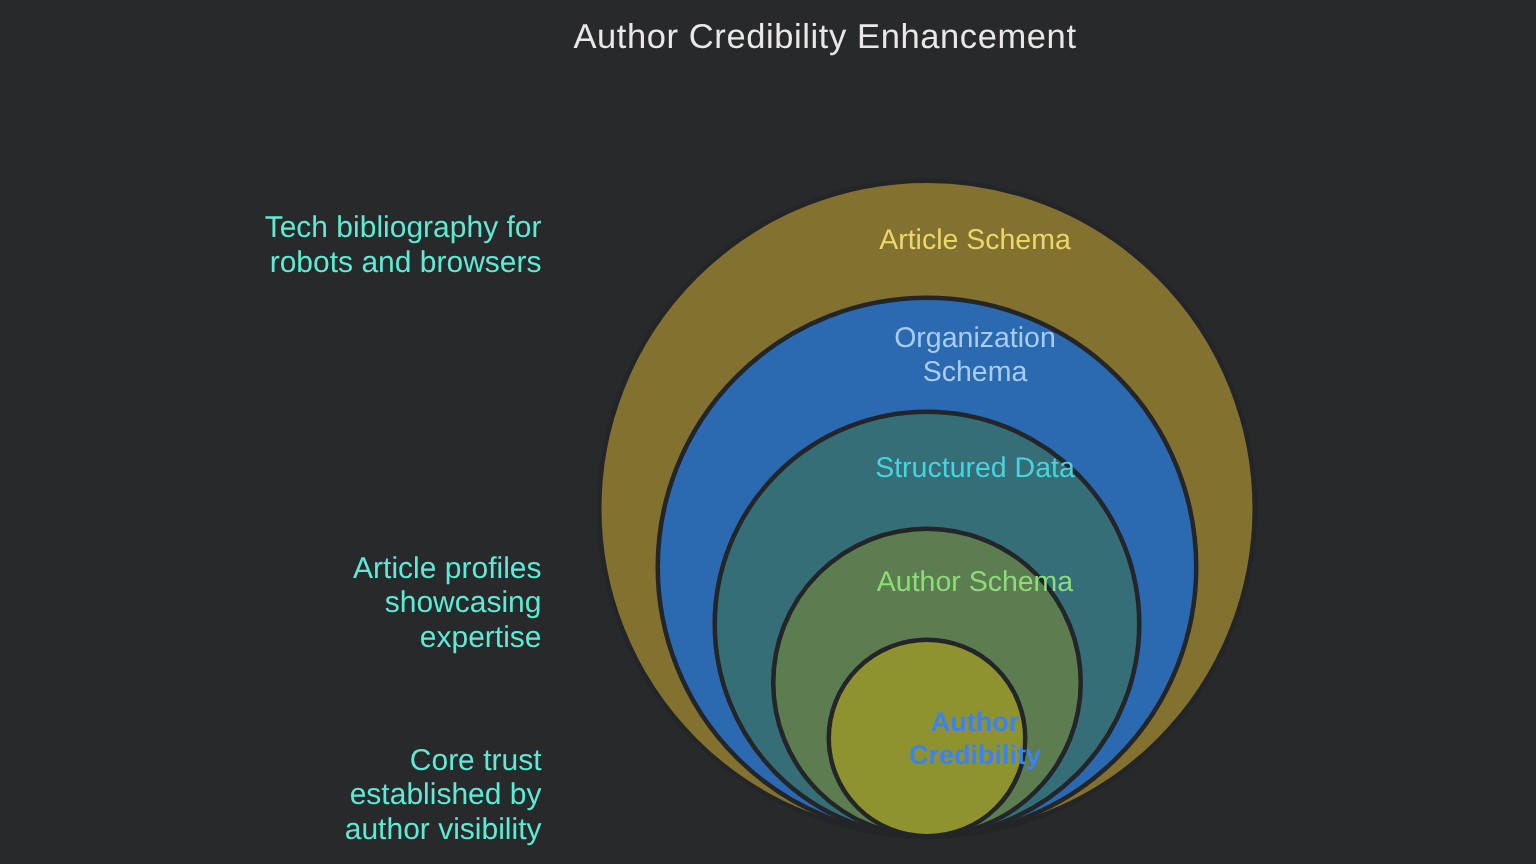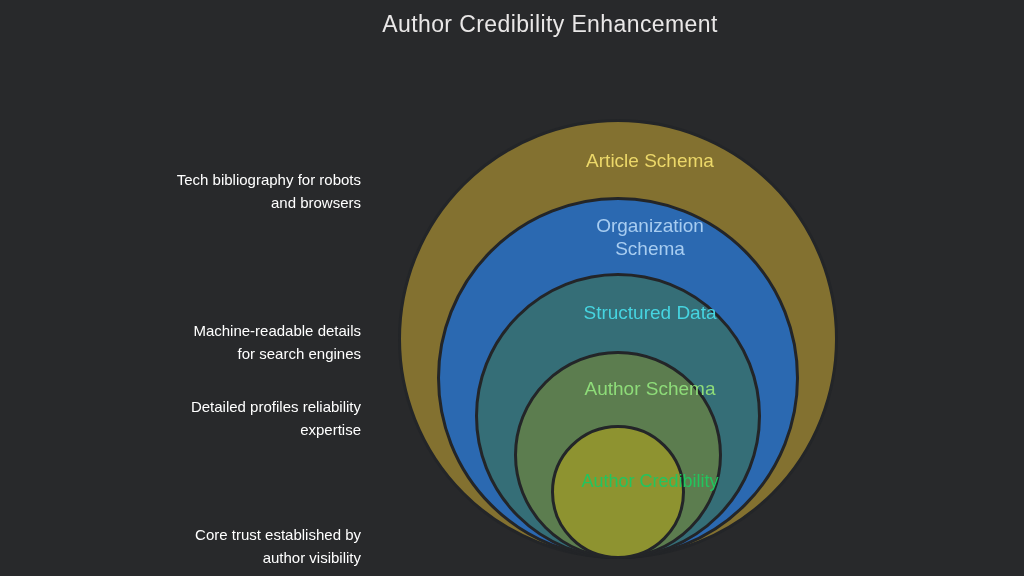--- a/index.html
+++ b/index.html
@@ -62,10 +62,9 @@
     right: 663px;
     width: 185px;
     text-align: right;
-    font-size: 15px;
+    font-size: 20px;
     line-height: 23px;
-    color: #ffffff;
-    margin-top: 27px;
+    color: #5eead4;
   }
   .d1 { top: 141px; }
   .d2 { top: 216px; }

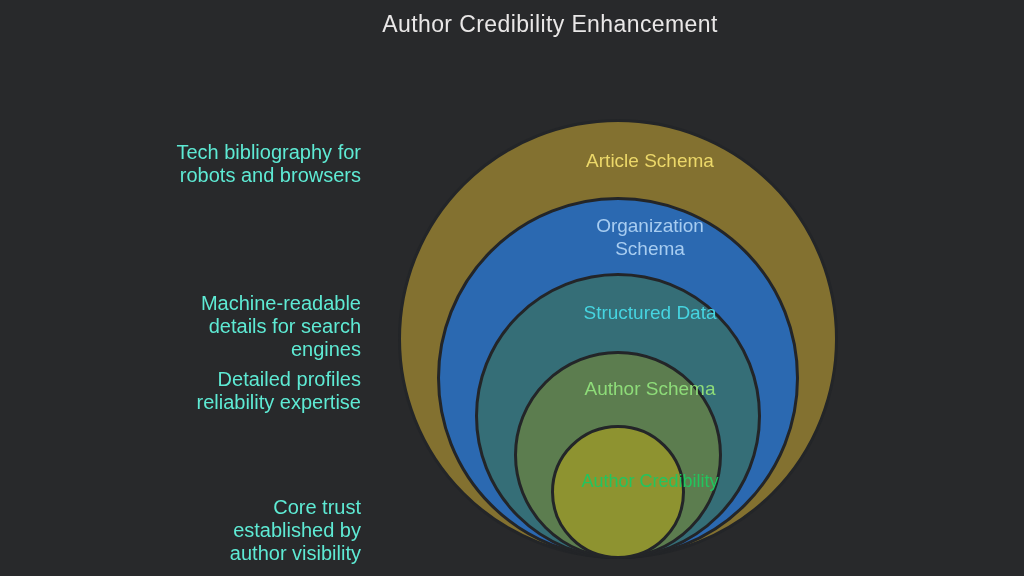--- a/index.html
+++ b/index.html
@@ -92,7 +92,6 @@
   <div class="circle-label wrap l5" style="color: #22c55e;">Author Credibility</div>
 
   <div class="desc d1">Tech bibliography for robots and browsers</div>
-  <div class="desc d3">Machine-readable details for search engines</div>
   <div class="desc d4">Detailed profiles reliability expertise</div>
   <div class="desc d5">Core trust established by author visibility</div>
 

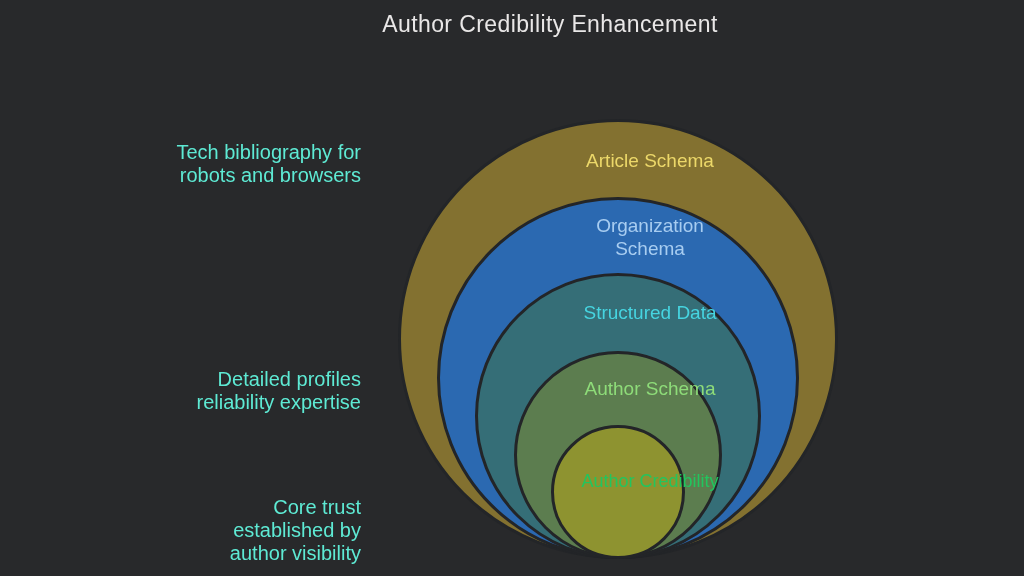--- a/index.html
+++ b/index.html
@@ -92,7 +92,7 @@
   <div class="circle-label wrap l5" style="color: #22c55e;">Author Credibility</div>
 
   <div class="desc d1">Tech bibliography for robots and browsers</div>
-  <div class="desc d4">Detailed profiles reliability expertise</div>
+  <div class="desc d4">Article profiles showcasing expertise</div>
   <div class="desc d5">Core trust established by author visibility</div>
 
 </div>

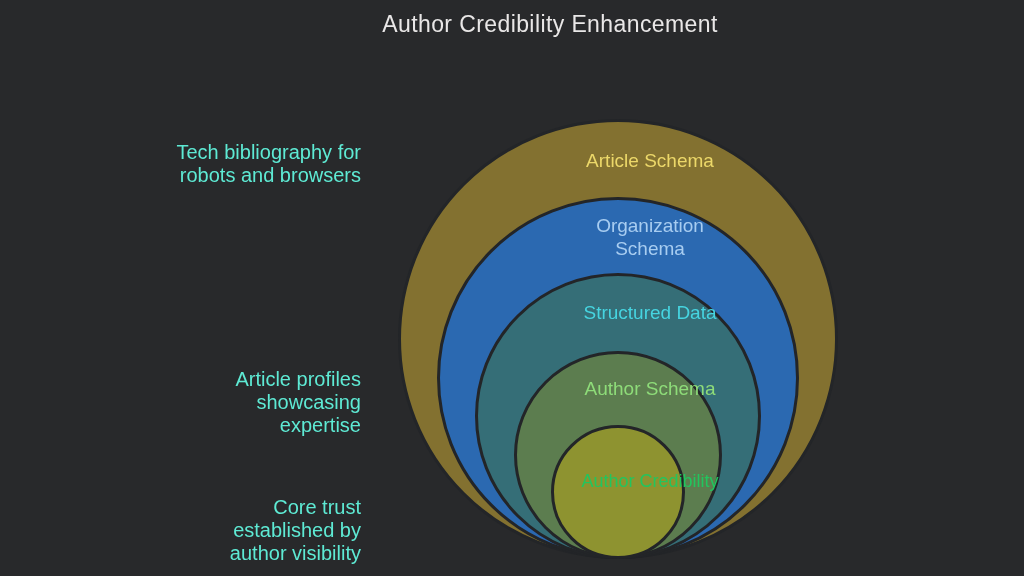--- a/index.html
+++ b/index.html
@@ -89,7 +89,7 @@
   <div class="circle-label l3" style="color: rgb(70, 212, 224);">Structured Data</div>
   <div class="circle-label wrap l2" style="color: rgb(168, 205, 241);">Organization Schema</div>
   <div class="circle-label l4" style="color: rgb(142, 220, 121);">Author Schema</div>
-  <div class="circle-label wrap l5" style="color: #22c55e;">Author Credibility</div>
+  <div class="circle-label wrap l5" style="color: #3b82f6; font-weight: bold;">Author Credibility</div>
 
   <div class="desc d1">Tech bibliography for robots and browsers</div>
   <div class="desc d4">Article profiles showcasing expertise</div>

